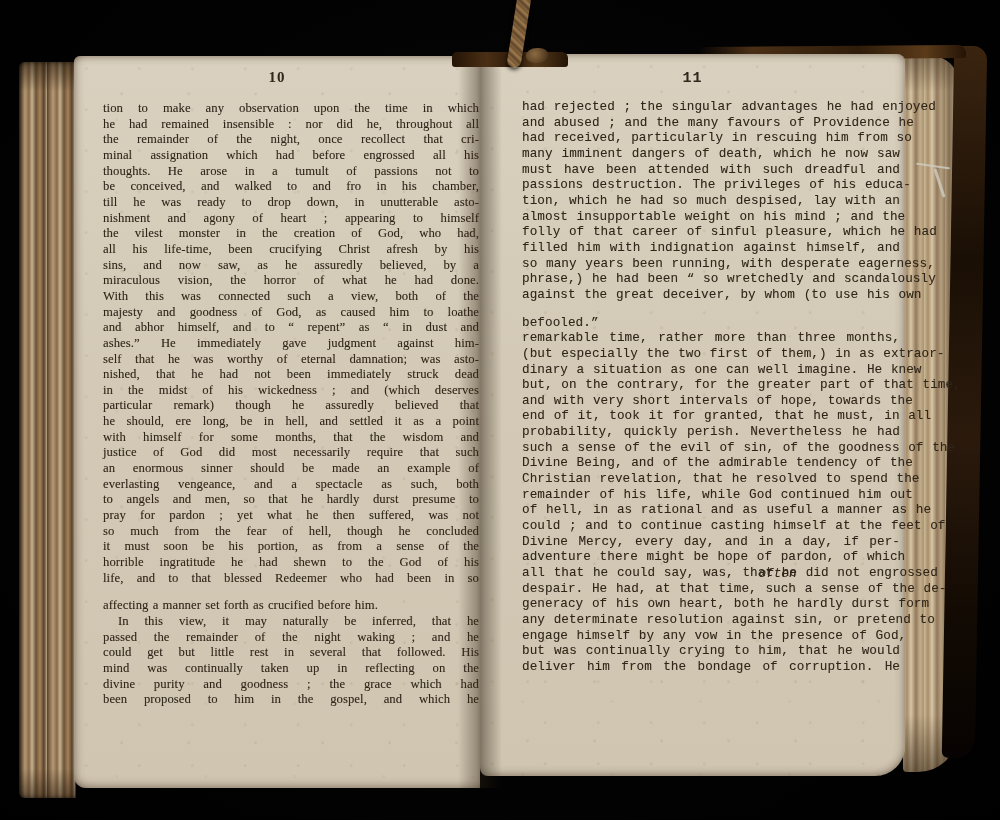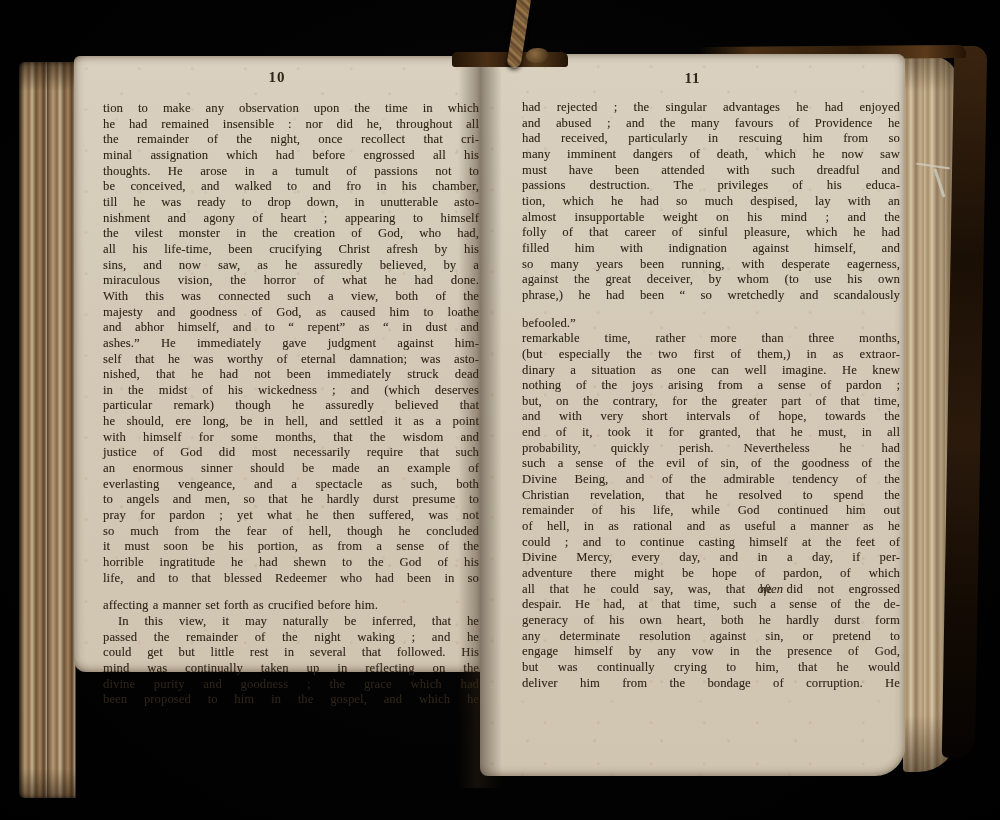--- a/index.html
+++ b/index.html
@@ -57,7 +57,7 @@
     background-size:53px 41px, 67px 59px, 89px 73px, 100% 100%;
   }
   .page.left{
-    left:74px; top:56px; width:406px; height:616px;
+    left:74px; top:56px; width:406px; height:732px;
     border-radius:6px 0 0 12px;
     box-shadow: inset 0 6px 9px -6px rgba(60,40,20,.55),
                 inset 0 -8px 10px -7px rgba(60,40,20,.5),

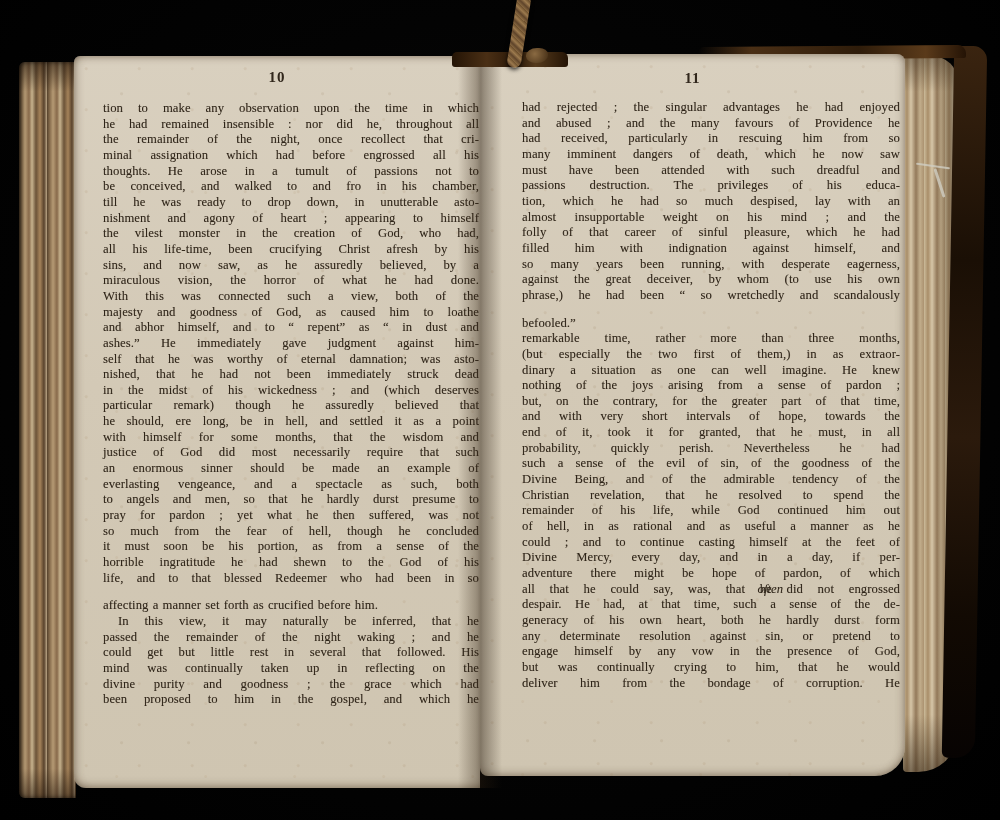--- a/index.html
+++ b/index.html
@@ -69,6 +69,7 @@
     box-shadow: inset 0 6px 9px -6px rgba(60,40,20,.5),
                 inset 0 -8px 10px -7px rgba(60,40,20,.45),
                 inset -7px 0 10px -6px rgba(70,50,30,.4);
+    font-family: Liberation Mono, monospace;
   }
 
   

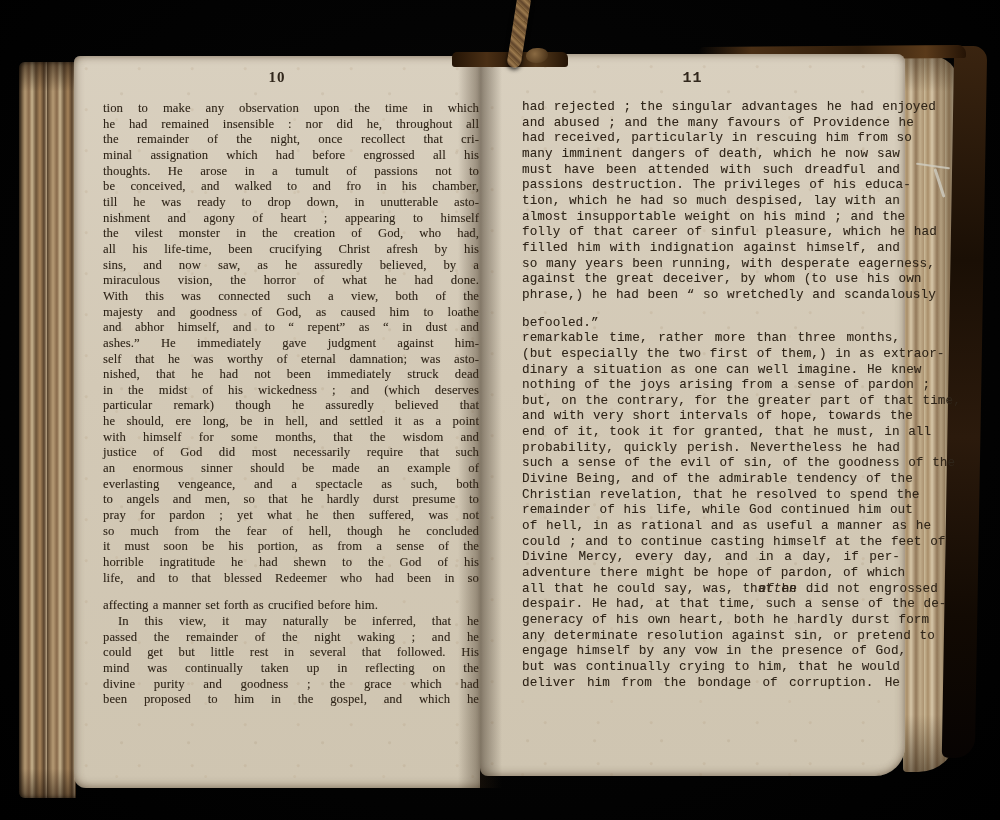--- a/index.html
+++ b/index.html
@@ -196,8 +196,8 @@
           <div class="line">folly of that career of sinful pleasure, which he had</div>
           <div class="line">filled him with indignation against himself, and</div>
           <div class="line">so many years been running, with desperate eagerness,</div>
+          <div class="line">phrase,) he had been “ so wretchedly and scandalously</div>
           <div class="line">against the great deceiver, by whom (to use his own</div>
-          <div class="line">phrase,) he had been “ so wretchedly and scandalously</div>
           <div class="line end">befooled.”</div>
           <div class="line">remarkable time, rather more than three months,</div>
           <div class="line">(but especially the two first of them,) in as extraor-</div>

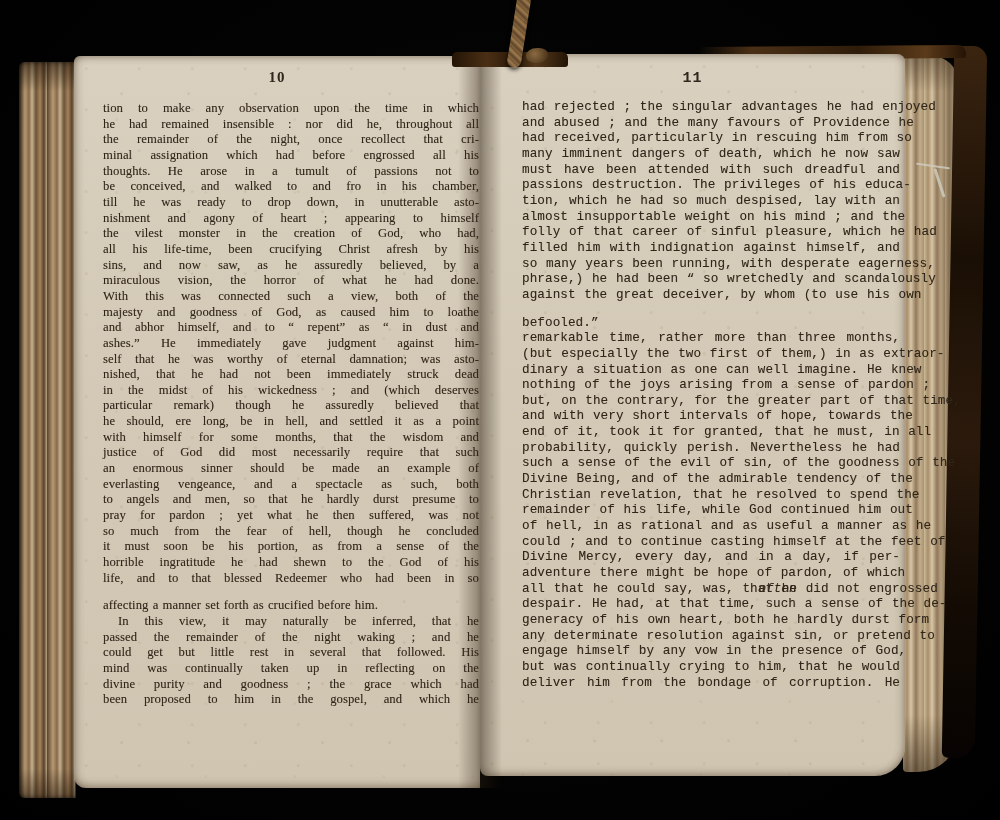--- a/index.html
+++ b/index.html
@@ -202,7 +202,6 @@
           <div class="line">remarkable time, rather more than three months,</div>
           <div class="line">(but especially the two first of them,) in as extraor-</div>
           <div class="line">dinary a situation as one can well imagine.  He knew</div>
-          <div class="line">nothing of the joys arising from a sense of pardon ;</div>
           <div class="line">but, on the contrary, for the greater part of that time,</div>
           <div class="line">and with very short intervals of hope, towards the</div>
           <div class="line">end of it, took it for granted, that he must, in all</div>

